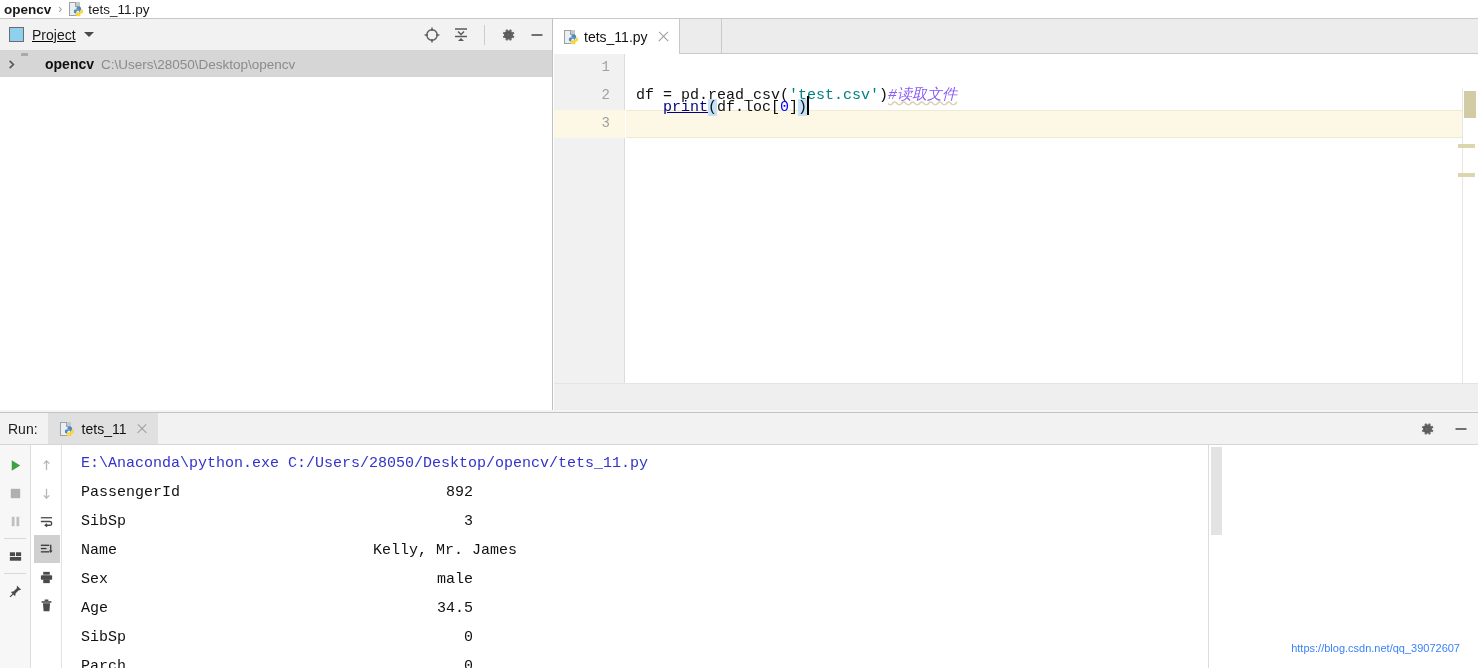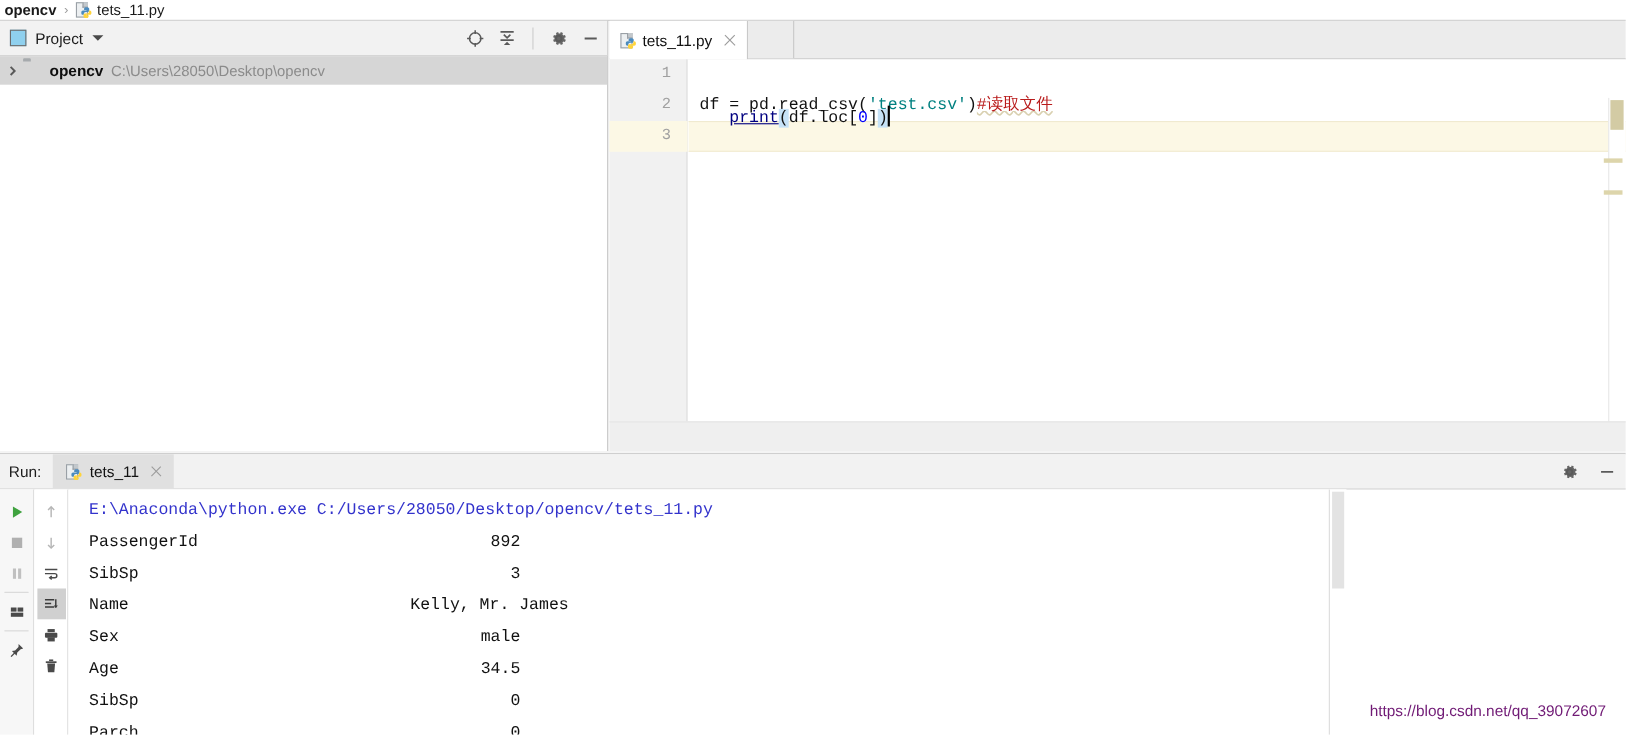--- a/index.html
+++ b/index.html
@@ -49,7 +49,7 @@
     position: relative; height: 32px; width: 552px;
     background: #f2f2f2;
     border-bottom: 1px solid #d6d6d6;
-    display: flex; 
+    display: flex;  text-decoration: underline;
   }
   .ph-left { display: flex; align-items: center; padding-left: 9px; }
   .ph-icon-box {

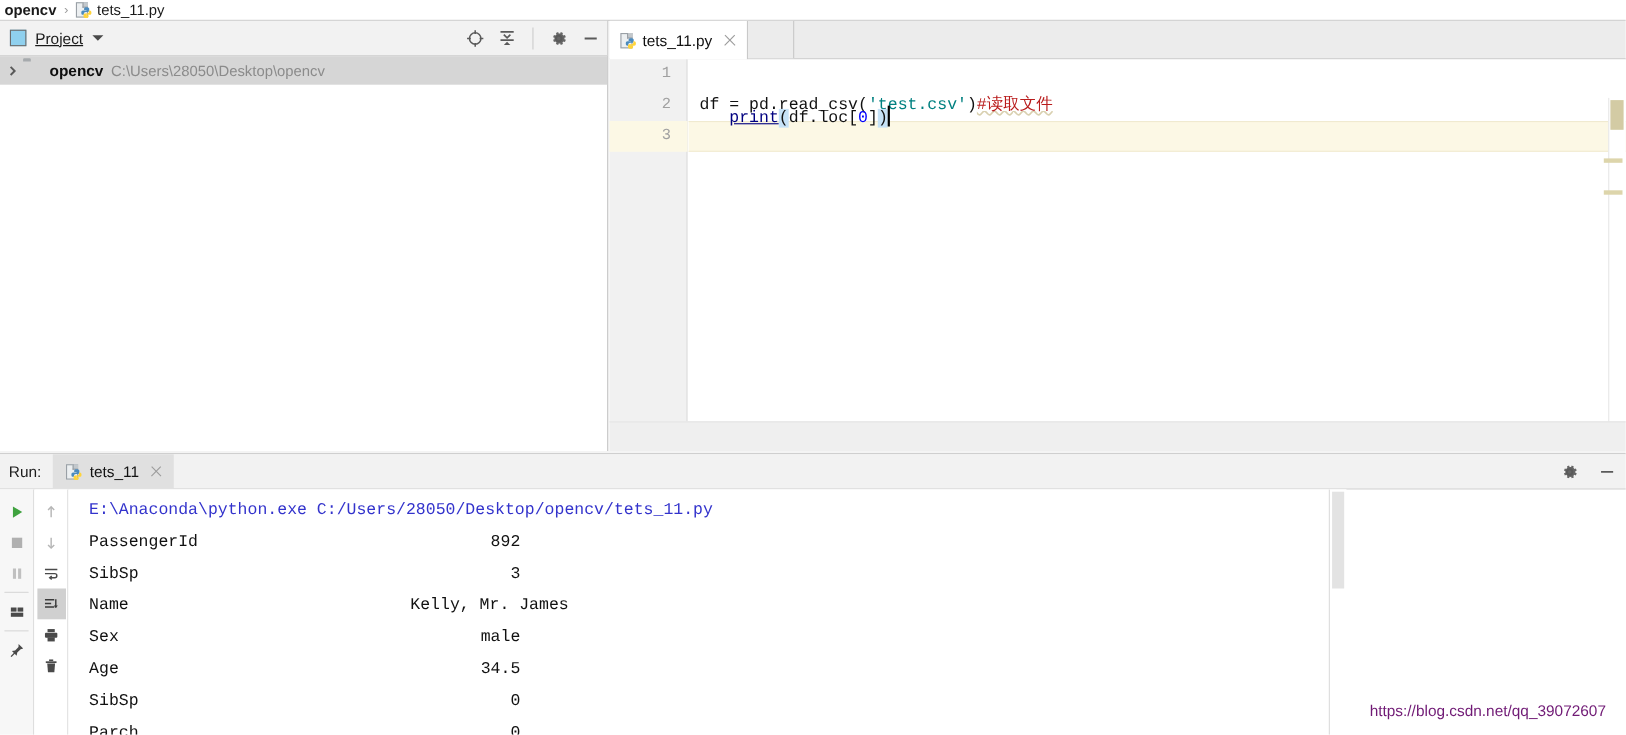--- a/index.html
+++ b/index.html
@@ -154,7 +154,7 @@
   .plain { color: #111111; }
   .str { color: #008080; font-weight: normal; }
   .num { color: #0000ff; }
-  .cmt { color: #b91c1c; }
+  .cmt { color: #8b5cf6; font-style: italic; }
   .fn { color: #000080; text-decoration: underline; }
   .brmatch { background: #c6e2f7; }
   .squig {

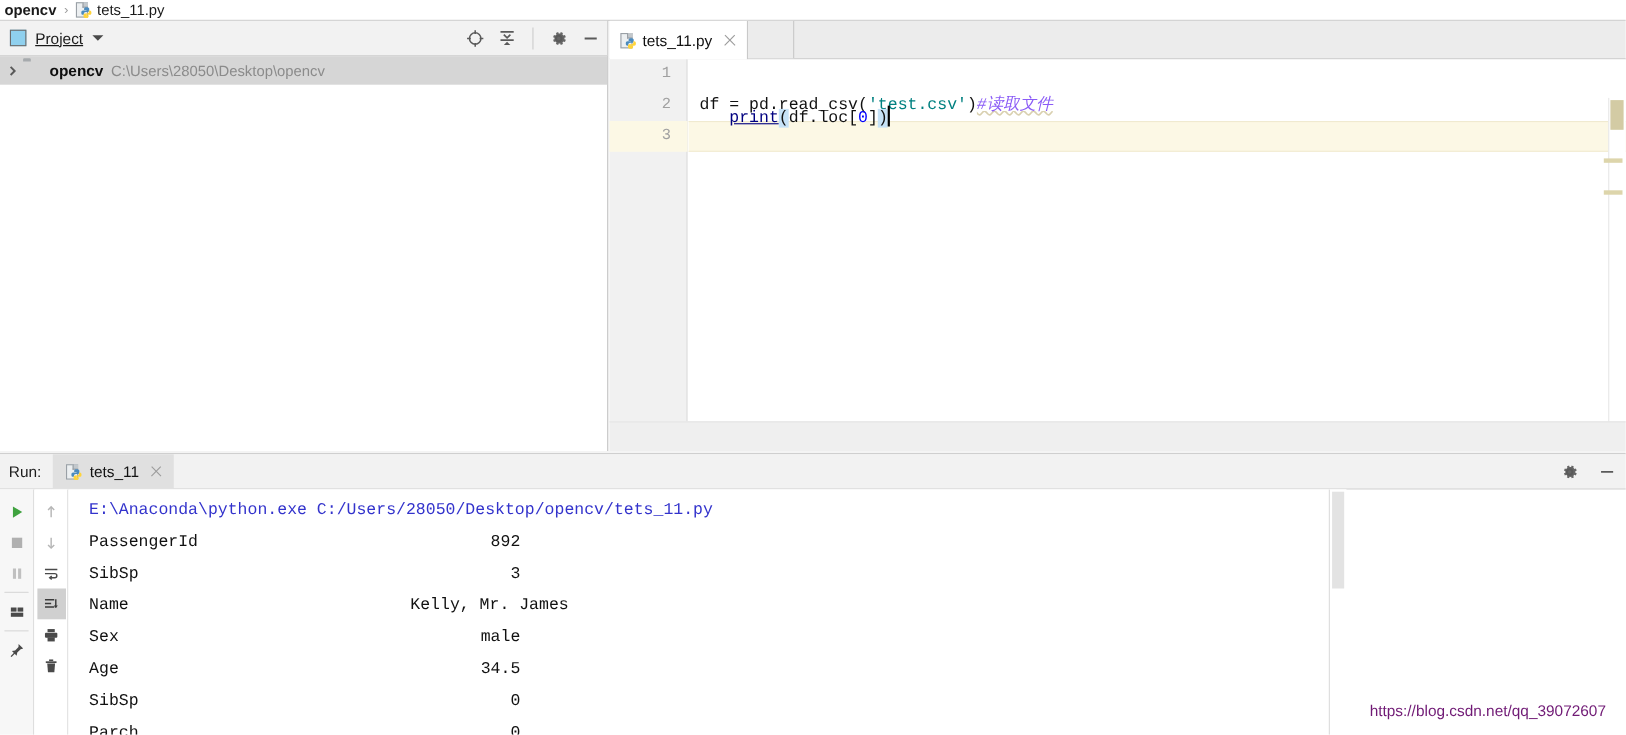--- a/index.html
+++ b/index.html
@@ -257,7 +257,7 @@
 
   .watermark {
     position: absolute; right: 18px; bottom: 14px;
-    font-size: 14px; color: #701a75;
+    font-size: 11px; color: #3b82f6;
     font-family: "Liberation Sans", sans-serif;
     pointer-events: none;
   }

